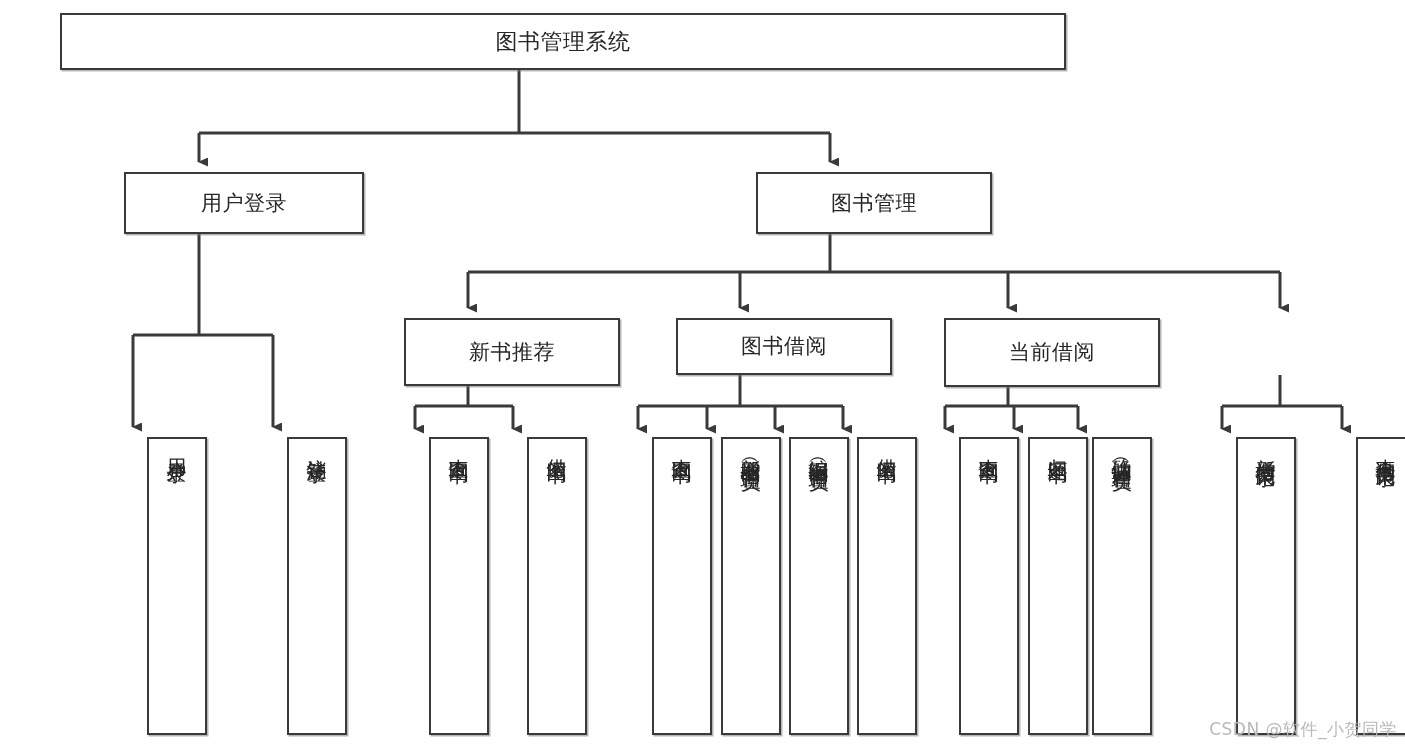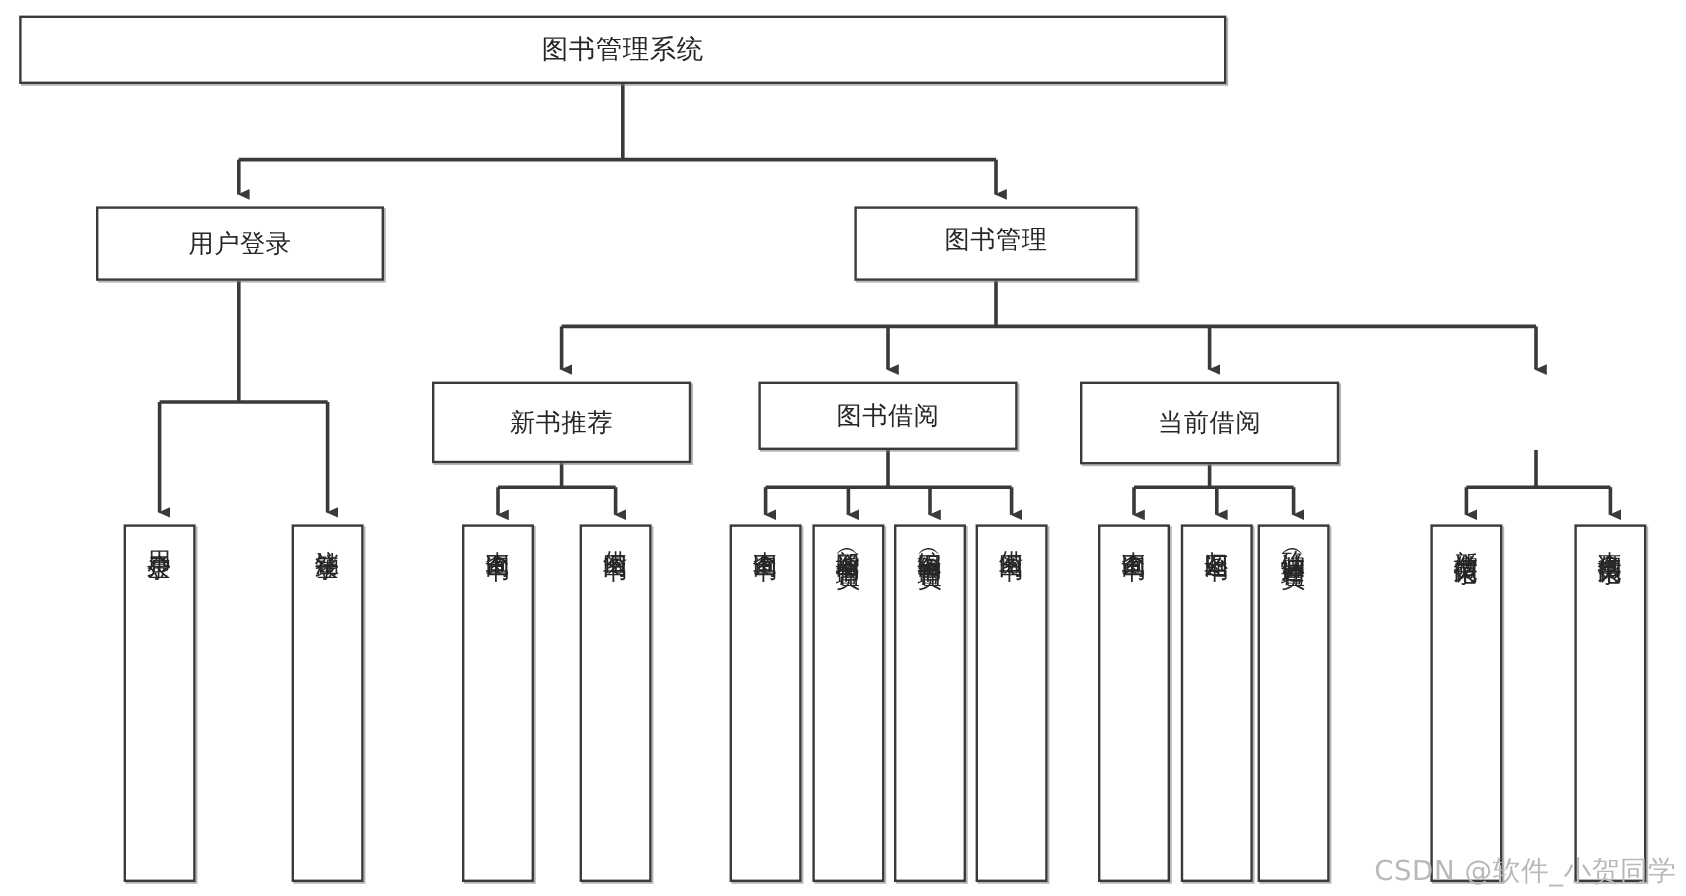--- a/index.html
+++ b/index.html
@@ -36,6 +36,7 @@
     justify-content: center;
     color: #262626;
     overflow: hidden;
+    margin-left: 44px;
   }
   .node-label {
     display: block;

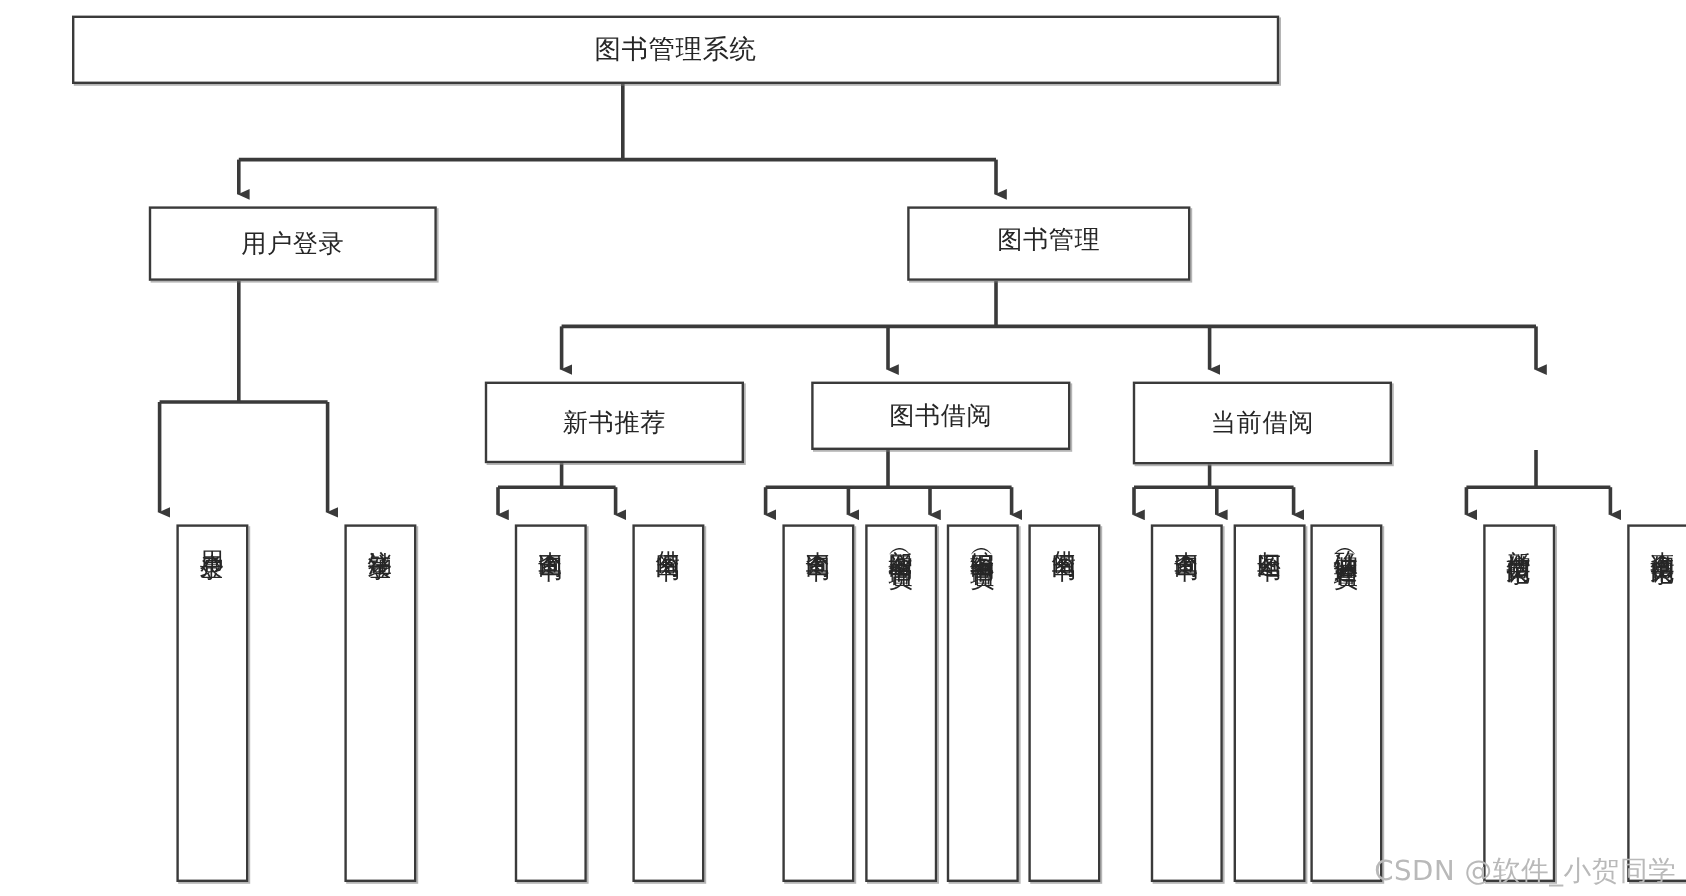--- a/index.html
+++ b/index.html
@@ -142,7 +142,7 @@
   <div class="node horiz" style="left:80px; top:172px; width:240px; height:62px;">
     <span class="node-label">用户登录</span>
   </div>
-  <div class="node horiz" style="left:712px; top:172px; width:236px; height:62px;font-family:Liberation Mono, monospace;">
+  <div class="node horiz" style="left:712px; top:172px; width:236px; height:62px;">
     <span class="node-label">图书管理</span>
   </div>
 

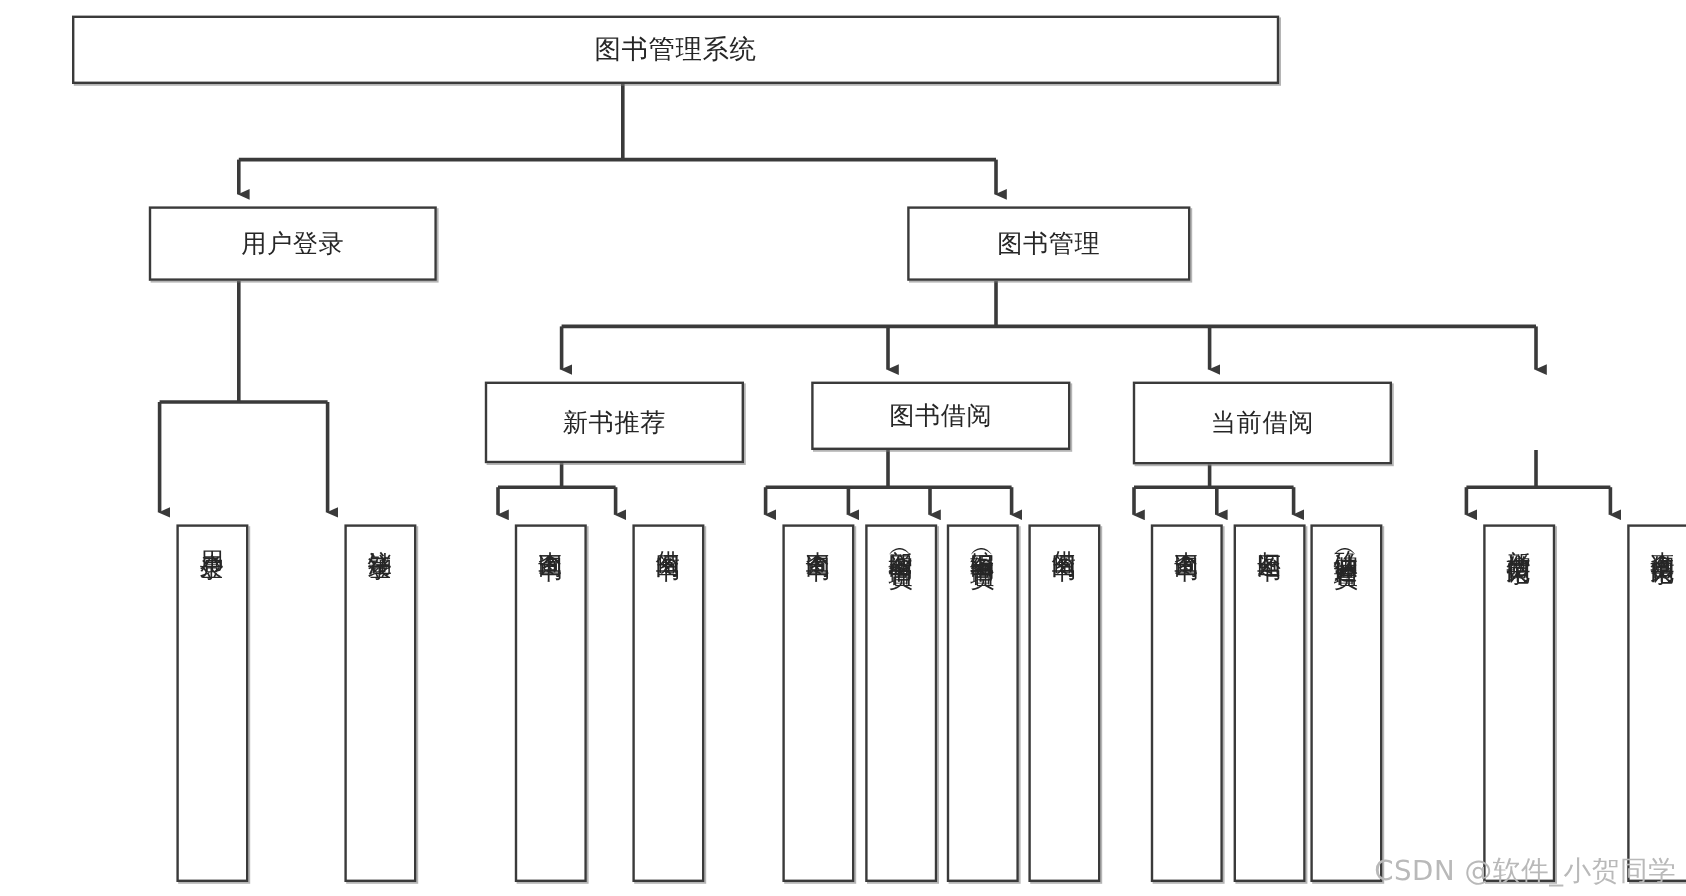--- a/index.html
+++ b/index.html
@@ -71,7 +71,7 @@
     position: absolute;
     right: 8px;
     bottom: 6px;
-    font-size: 23px;
+    font-size: 17px;
     color: #b9b9b9;
     letter-spacing: 0.5px;
     white-space: nowrap;

